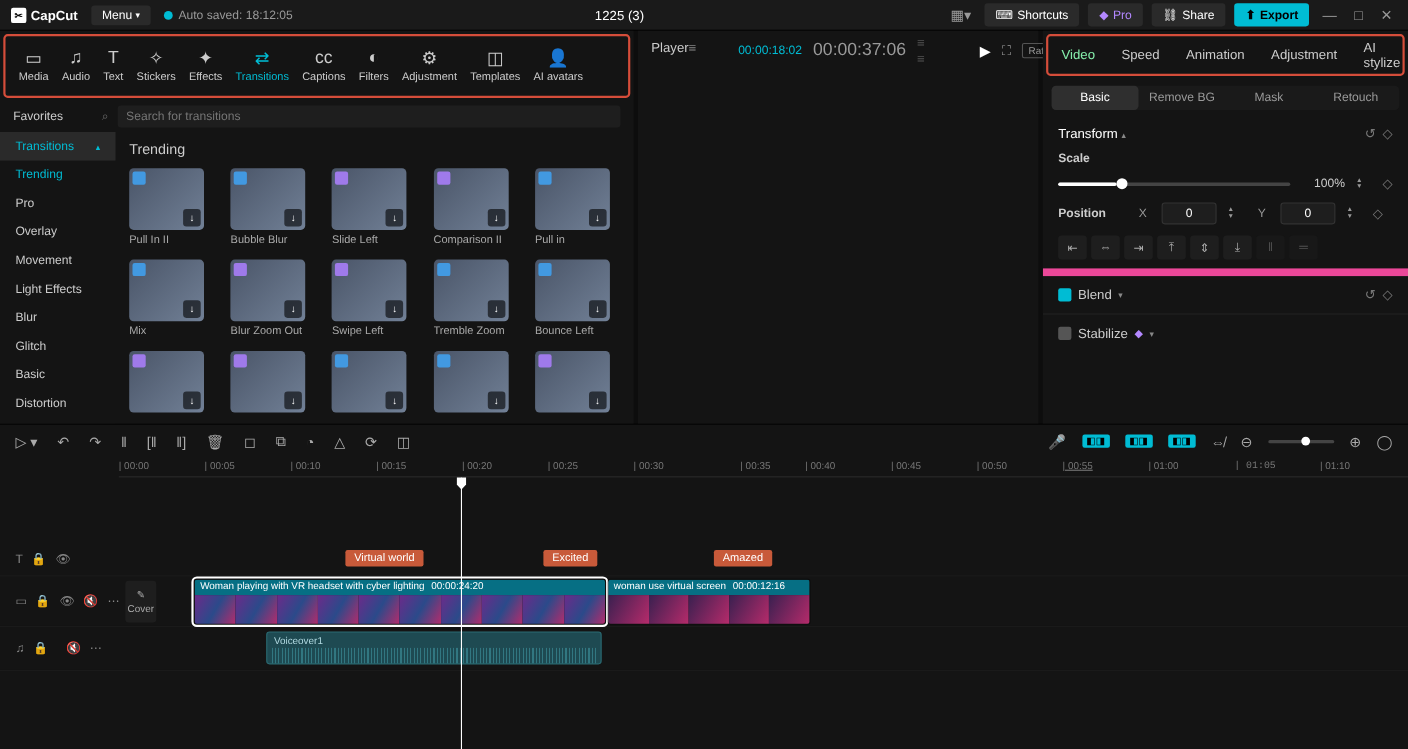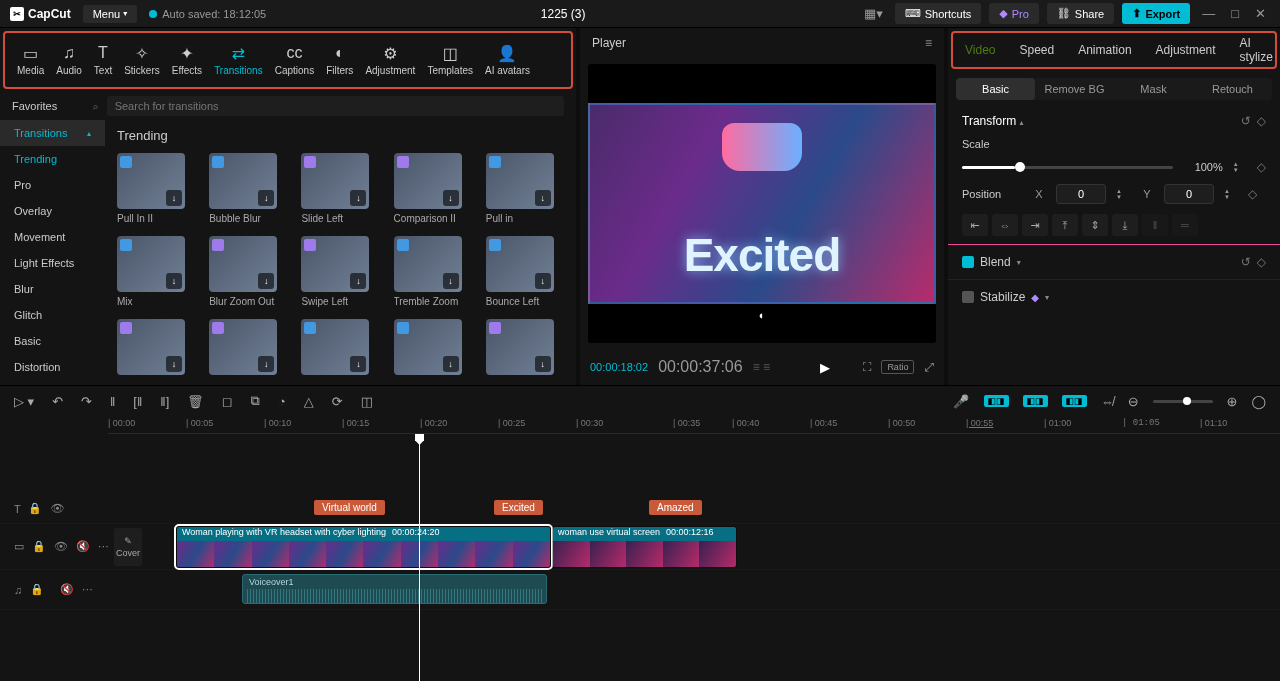--- a/index.html
+++ b/index.html
@@ -40,7 +40,7 @@
 .thumb .dl { position:absolute; bottom:3px; right:3px; width:16px; height:16px; background:rgba(0,0,0,0.6); border-radius:3px; display:flex; align-items:center; justify-content:center; font-size:9px; color:#fff; }
 .thumb-label { font-size:10px; color:#aaa; white-space:nowrap; overflow:hidden; text-overflow:ellipsis; }
 
-.player-panel { width:364px; background:#141414; margin-left:4px; display:flex; flex-direction:column; }
+.player-panel { width:364px; background:#141414; margin-left:4px; display:flex; flex-direction:row; }
 .player-header { height:30px; display:flex; align-items:center; justify-content:space-between; padding:0 12px; font-size:12px; color:#ccc; }
 .player-viewport { flex:1; margin:6px 8px; background:#000; border-radius:3px; position:relative; display:flex; align-items:center; justify-content:center; overflow:hidden; }
 .mock-video { width:100%; height:72%; background:linear-gradient(120deg,#4a2b6b 0%,#6b2b8a 30%,#2b4a8a 60%,#b82b6b 100%); border:2px solid rgba(0,200,255,0.3); display:flex; align-items:center; justify-content:center; position:relative; }

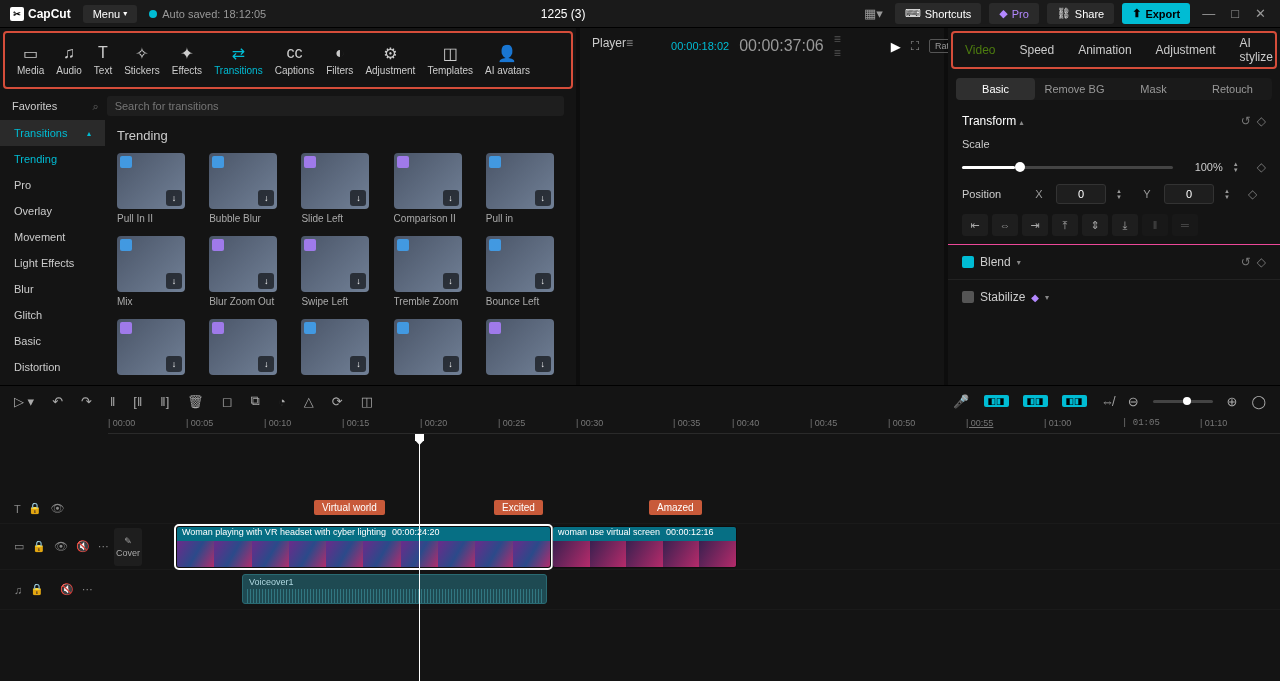--- a/index.html
+++ b/index.html
@@ -56,7 +56,7 @@
 .right-panel { flex:1; background:#141414; margin-left:4px; display:flex; flex-direction:column; overflow:hidden; }
 .right-tabs { height:38px; border:2px solid #d54d3a; border-radius:4px; margin:3px; display:flex; align-items:center; }
 .rtab { padding:0 12px; font-size:12px; cursor:pointer; color:#ccc; }
-.rtab.active { color:#4d7c0f; }
+.rtab.active { color:#86efac; }
 .sub-tabs { display:flex; margin:6px 8px; background:#1a1a1a; border-radius:4px; }
 .stab { flex:1; text-align:center; padding:5px 0; font-size:11px; color:#999; cursor:pointer; border-radius:4px; }
 .stab.active { background:#2f2f2f; color:#fff; }

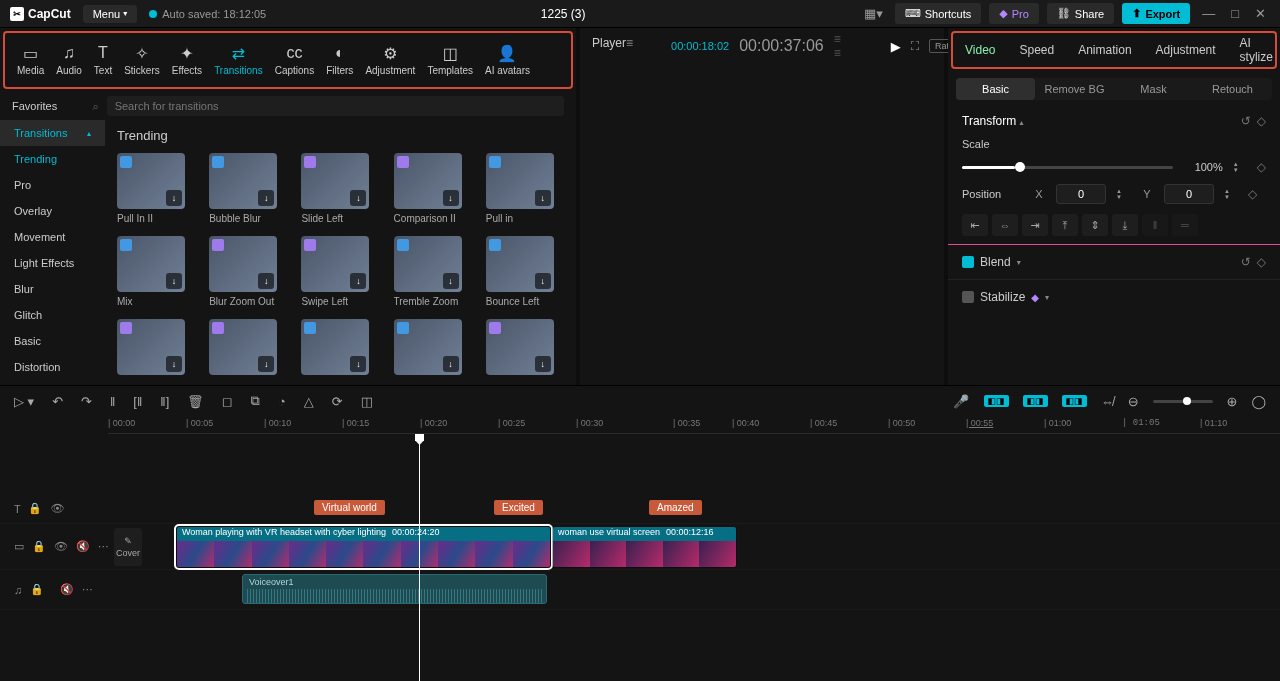--- a/index.html
+++ b/index.html
@@ -63,7 +63,7 @@
 .prop-section { padding:8px 14px; }
 .prop-header { display:flex; justify-content:space-between; align-items:center; font-size:12px; color:#fff; margin-bottom:10px; }
 .prop-row { display:flex; align-items:center; margin-bottom:10px; font-size:11px; color:#ccc; gap:10px; }
-.prop-label { width:60px; }
+.prop-label { width:60px;font-weight:bold; }
 .slider { flex:1; height:3px; background:#444; position:relative; border-radius:2px; }
 .slider-fill { height:100%; background:#fff; width:25%; border-radius:2px; }
 .slider-thumb { width:10px; height:10px; background:#fff; border-radius:50%; position:absolute; top:-4px; left:25%; }

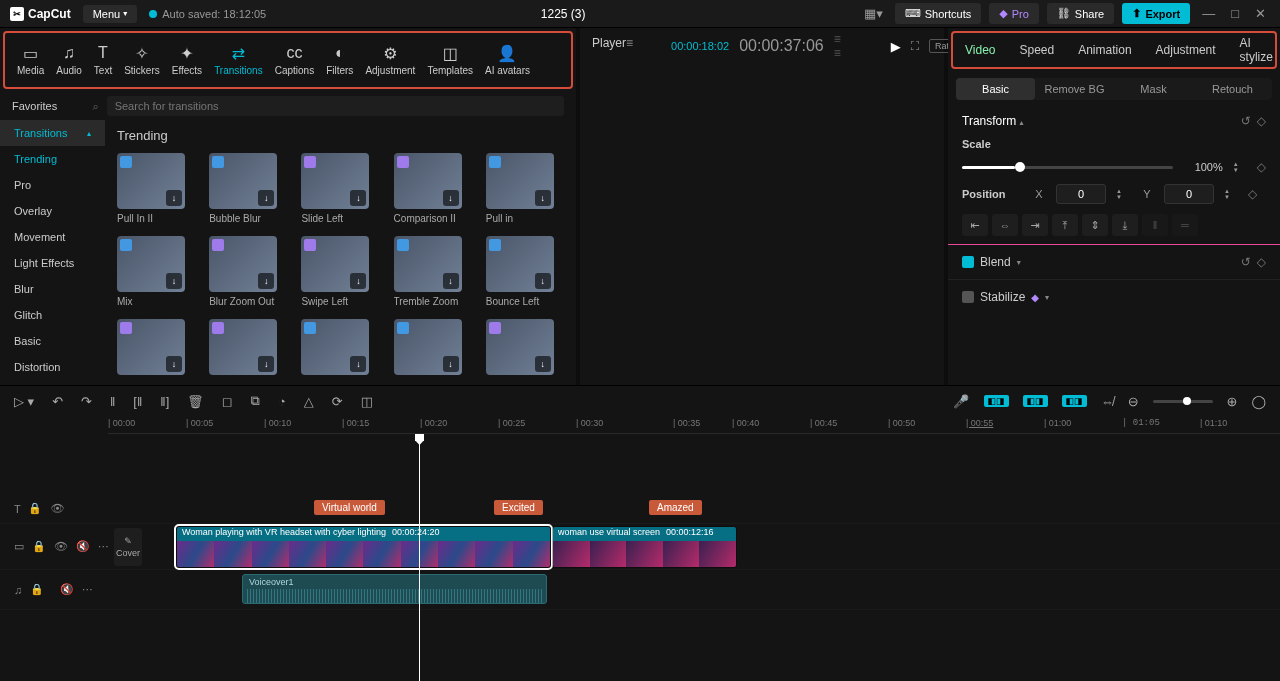--- a/index.html
+++ b/index.html
@@ -418,7 +418,7 @@
         <div class="icon-btn" style="opacity:0.4">═</div>
       </div>
     </div>
-    <div class="section-head-row" style="border-top:1px solid #ec4899">
+    <div class="section-head-row" style="border-top:7px solid #ec4899">
       <span class="chk on"></span>
       <span>Blend</span>
       <span style="font-size:8px;color:#888">▾</span>

